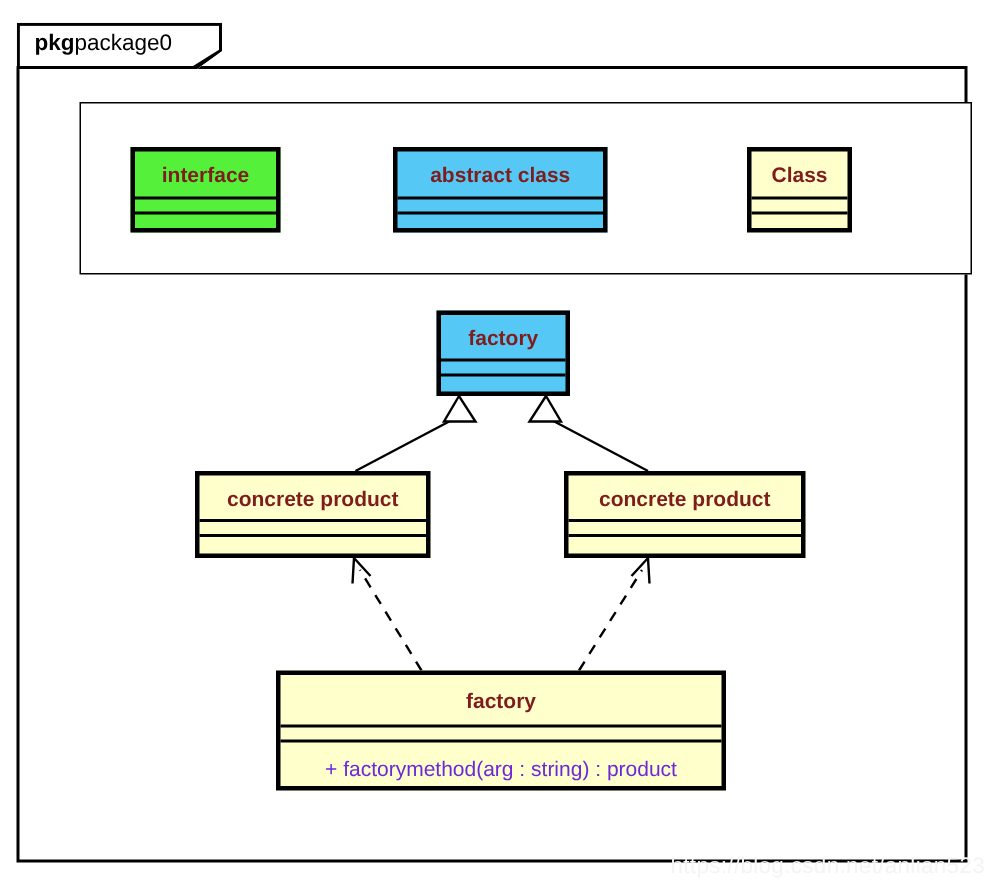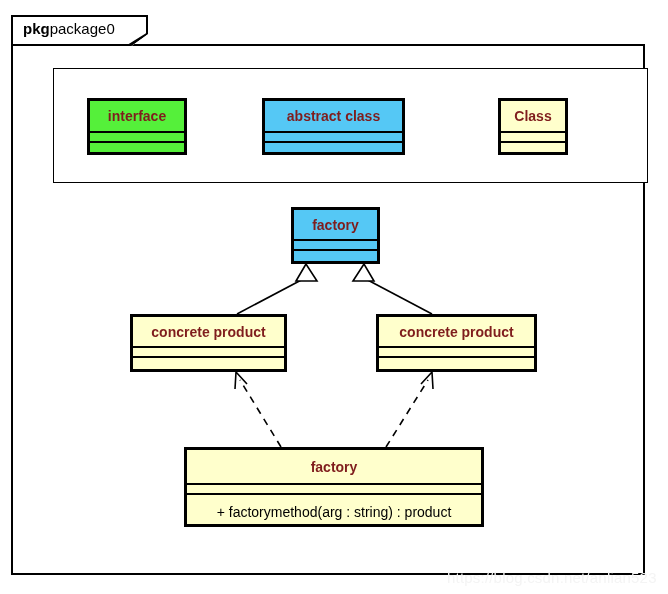--- a/index.html
+++ b/index.html
@@ -110,7 +110,7 @@
   }
   .uml-attr {
     font-size: 14px;
-    color: #000000;
+    color: #6d28d9;
     text-align: left;
     display: flex;
     align-items: center;

